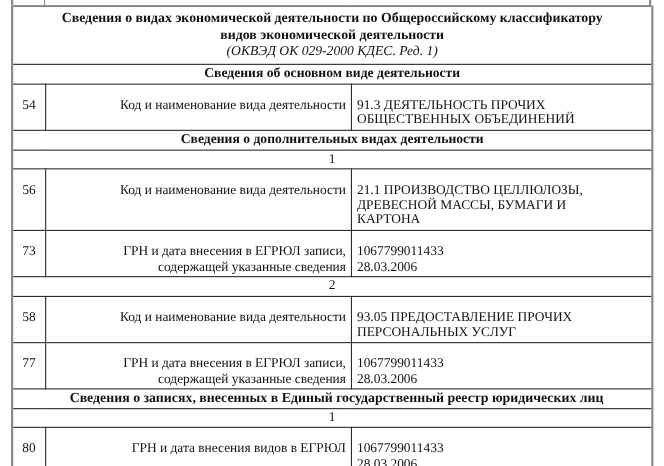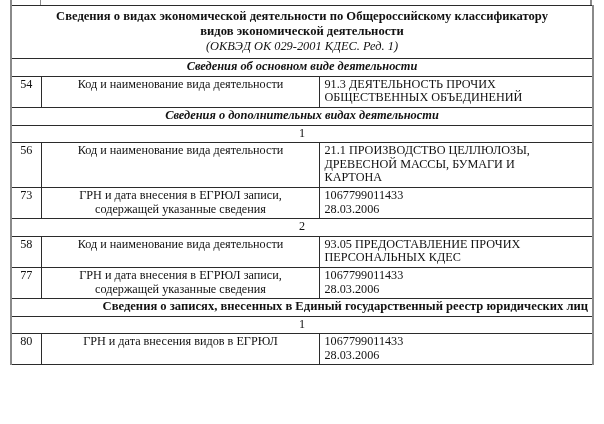--- a/index.html
+++ b/index.html
@@ -143,7 +143,7 @@
         <td class="title-cell" colspan="3">
           <div class="title-line">Сведения о видах экономической деятельности по Общероссийскому классификатору</div>
           <div class="title-line">видов экономической деятельности</div>
-          <div class="title-sub">(ОКВЭД ОК 029-2001 КДЕС. Ред. 1)</div>
+          <div class="title-sub">(ОКВЭД ОК 029-2000 КДЕС. Ред. 1)</div>
         </td>
       </tr>
 

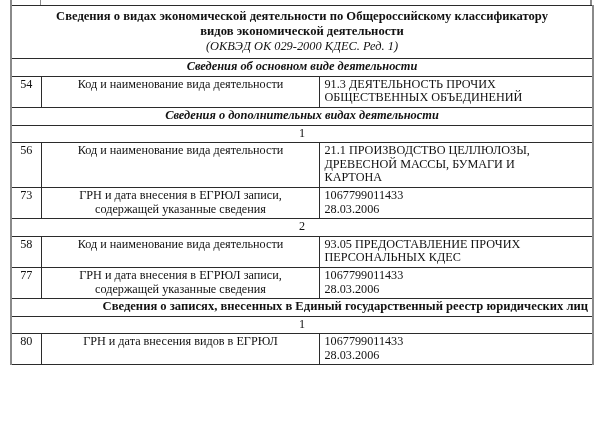--- a/index.html
+++ b/index.html
@@ -94,7 +94,6 @@
   td.section-italic {
     text-align: center;
     font-weight: bold;
-    font-style: italic;
     font-size: 12.4px;
     padding: 1px 4px 2px 4px;
   }

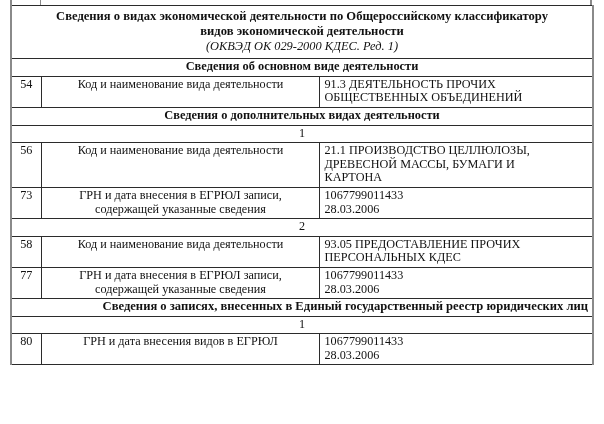--- a/index.html
+++ b/index.html
@@ -60,7 +60,7 @@
 
   .doc-table td {
     border: 1px solid #2b2b2b;
-    padding: 1px 4px 2px 5px;
+    padding: 12px 4px 2px 5px;
     vertical-align: top;
     font-size: 12.2px;
     line-height: 13.6px;

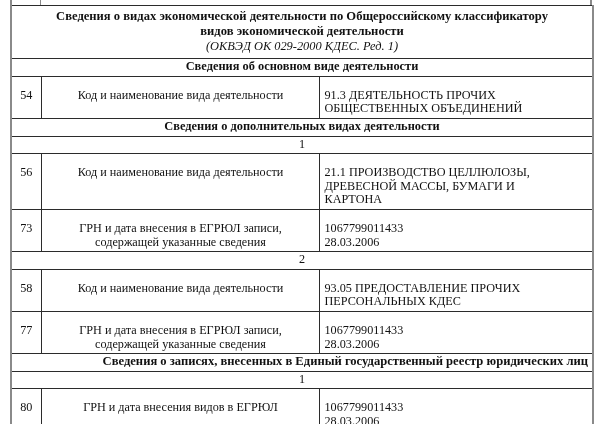--- a/index.html
+++ b/index.html
@@ -118,7 +118,7 @@
     padding-left: 0;
     padding-right: 0;
   }
-  td.label-cell { text-align: center; }
+  td.label-cell { text-align: right; }
   td.value-cell { text-align: left; }
 
   .cell-line { display: block; white-space: pre-wrap; }

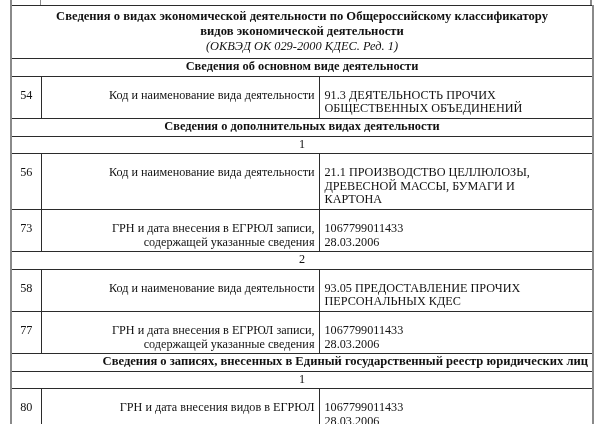--- a/index.html
+++ b/index.html
@@ -199,7 +199,7 @@
         <td class="label-cell">Код и наименование вида деятельности</td>
         <td class="value-cell">
           <span class="cell-line">93.05 ПРЕДОСТАВЛЕНИЕ ПРОЧИХ</span>
-          <span class="cell-line">ПЕРСОНАЛЬНЫХ КДЕС</span>
+          <span class="cell-line">ПЕРСОНАЛЬНЫХ УСЛУГ</span>
         </td>
       </tr>
 

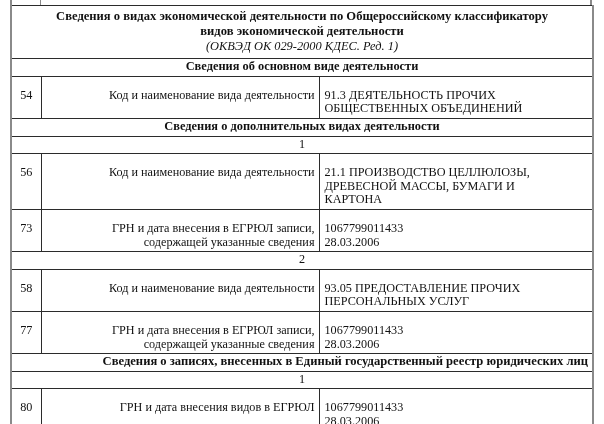--- a/index.html
+++ b/index.html
@@ -98,7 +98,7 @@
     padding: 1px 4px 2px 4px;
   }
   td.section-bold {
-    text-align: right;
+    text-align: center;
     font-weight: bold;
     font-style: normal;
     font-size: 12.6px;

